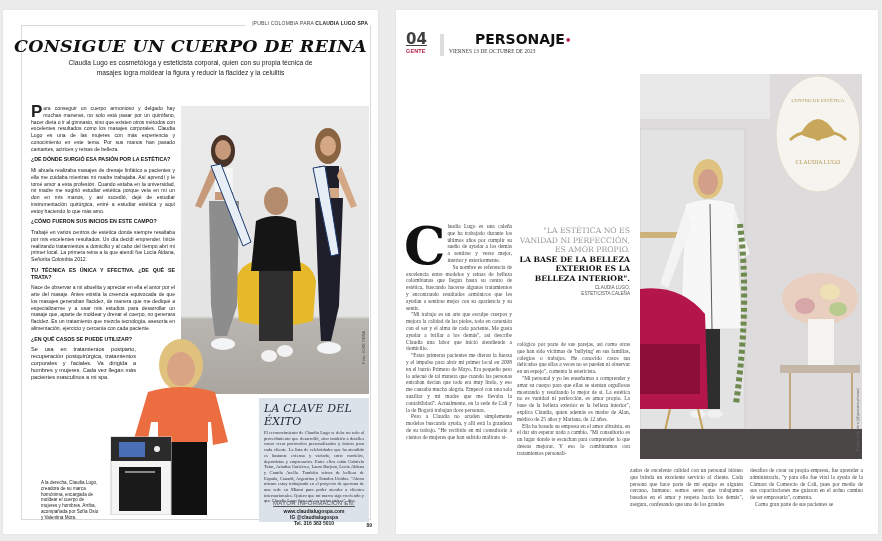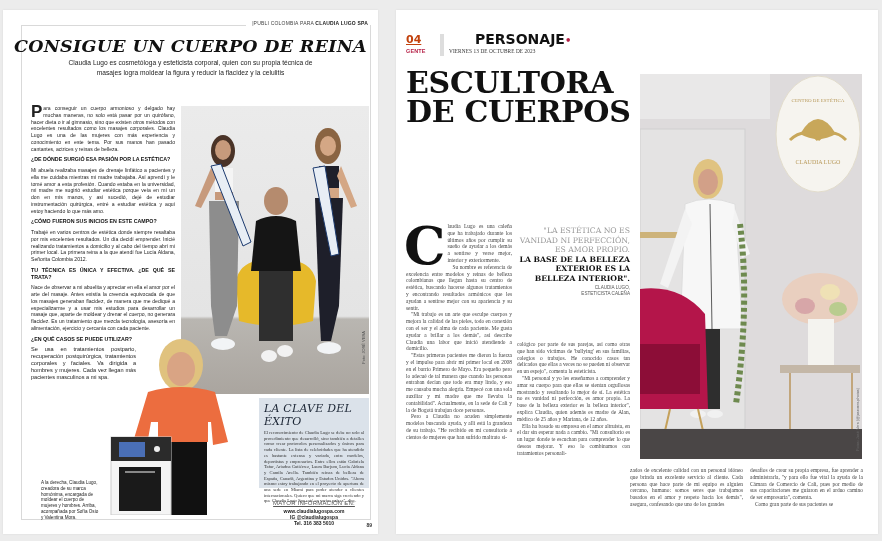--- a/index.html
+++ b/index.html
@@ -41,7 +41,7 @@
   .page-num-left{position:absolute;right:6px;bottom:6px;font-size:5px;font-weight:bold;color:#333;}
 
   
-  .section-num{position:absolute;left:10px;top:22px;font-family:"DejaVu Sans",sans-serif;font-weight:bold;font-size:11px;line-height:15px;color:#c2410c;text-decoration:underline;}
+  .section-num{position:absolute;left:10px;top:22px;font-family:"DejaVu Sans",sans-serif;font-weight:bold;font-size:15px;line-height:15px;color:#404040;text-decoration:underline;}
   .section-gente{position:absolute;left:10px;top:38px;font-size:5.5px;font-weight:bold;color:#b51f45;letter-spacing:.1px;}
   .section-bar{position:absolute;left:44px;top:24px;width:4px;height:22px;background:#ddd;}
   .section-title{position:absolute;left:53px;top:22px;font-family:"DejaVu Sans",sans-serif;font-weight:bold;font-size:14px;line-height:15px;color:#111;margin-left:26px;}

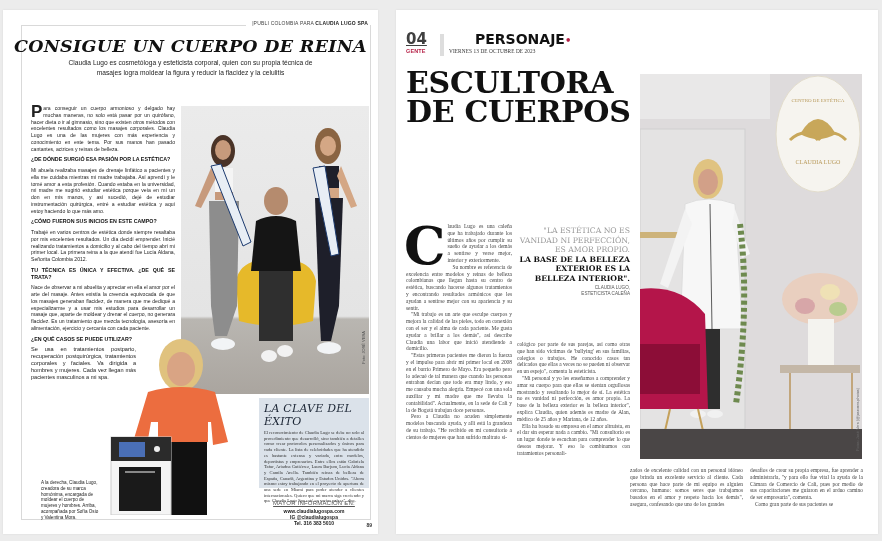--- a/index.html
+++ b/index.html
@@ -163,7 +163,6 @@
   <div class="section-title"><span>PERSONAJE</span><span class="dot">•</span></div>
   <div class="section-date">VIERNES 13 DE OCTUBRE DE 2023</div>
 
-  <h1 class="headline-right">ESCULTORA DE CUERPOS</h1>
 
   <div class="body-right rc1">
     <p class="first"><span class="drop">C</span><span>laudia Lugo es una caleña que ha trabajado durante los últimos años por cumplir su sueño de ayudar a los demás a sentirse y verse mejor, interior y exteriormente.</span></p>

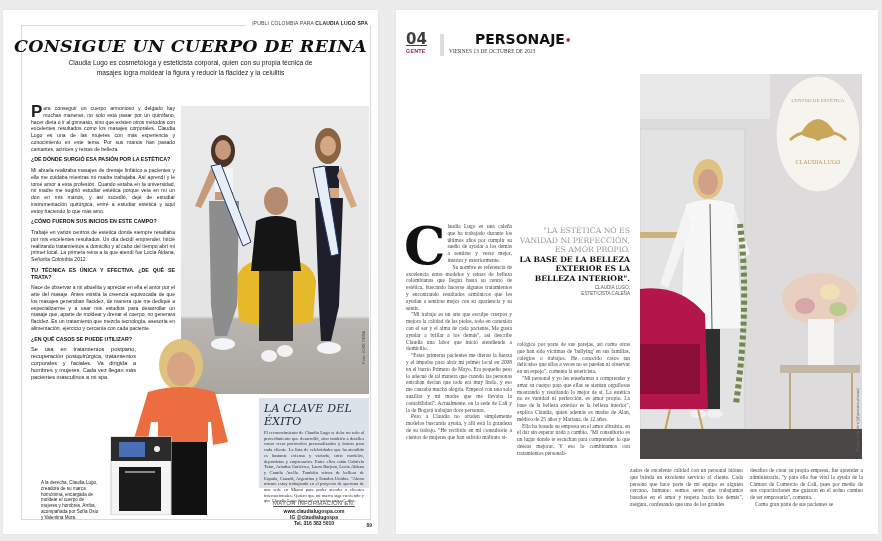--- a/index.html
+++ b/index.html
@@ -31,7 +31,7 @@
   .photo-claudia-left{position:absolute;left:100px;top:327px;width:146px;height:178px;overflow:hidden;}
   .caption-left{position:absolute;left:38px;top:470px;width:60px;font-size:4.6px;line-height:5.8px;color:#222;}
 
-  .box-exito{position:absolute;left:256px;top:388px;width:110px;height:90px;background:#dbe2ea;padding:4px 5px;}
+  .box-exito{position:absolute;left:256px;top:388px;width:110px;height:124px;background:#dbe2ea;padding:4px 5px;}
   .box-exito h3{font-family:"DejaVu Serif",serif;font-style:italic;font-weight:normal;font-size:11px;color:#1a2433;letter-spacing:.2px;margin-bottom:2px;}
   .box-exito p{font-family:"Liberation Serif",serif;font-size:4.6px;line-height:5.7px;color:#333;text-align:justify;}
 

